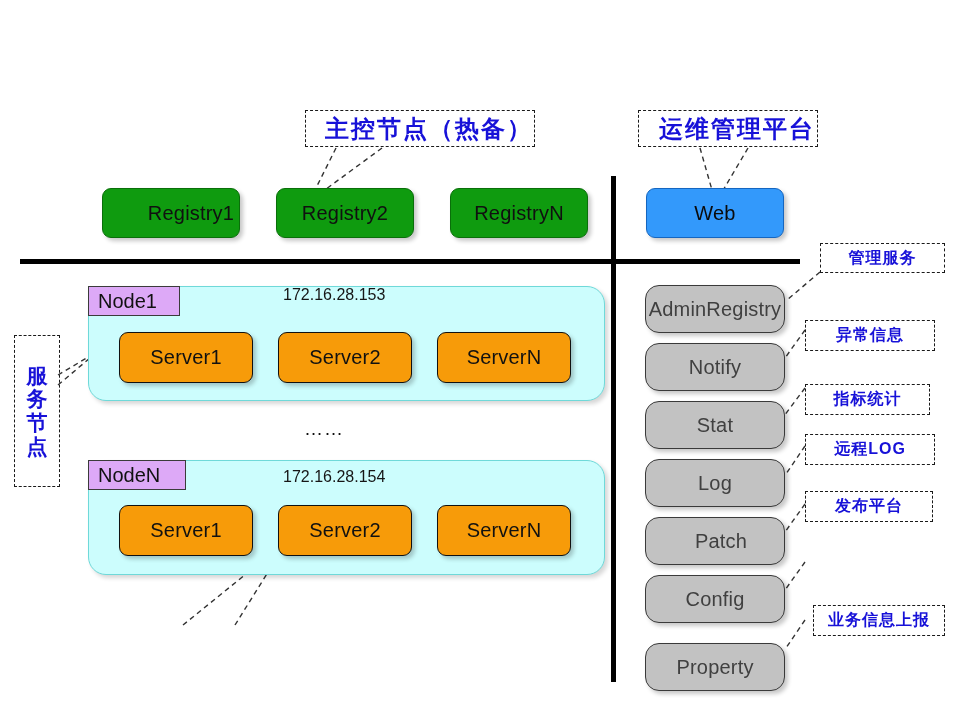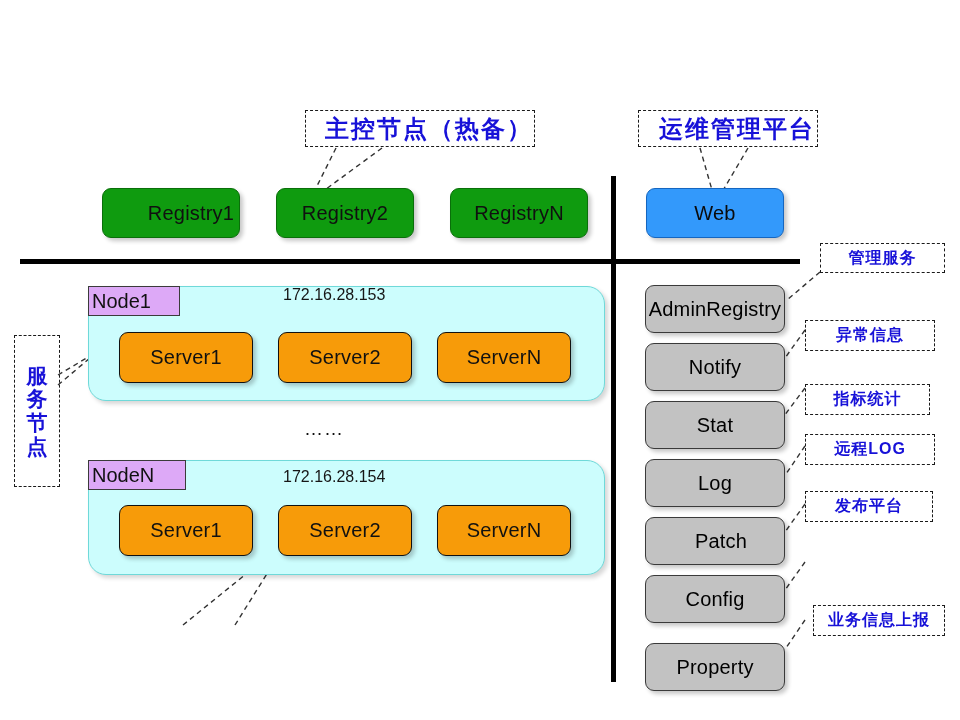--- a/index.html
+++ b/index.html
@@ -45,7 +45,7 @@
     background:#dda9f7;
     border:1px solid #3b3b3b;
     display:flex;align-items:center;
-    padding-left:3px;
+    padding-left:9px;
     font-size:20px;color:#111;
     white-space:nowrap;
   }

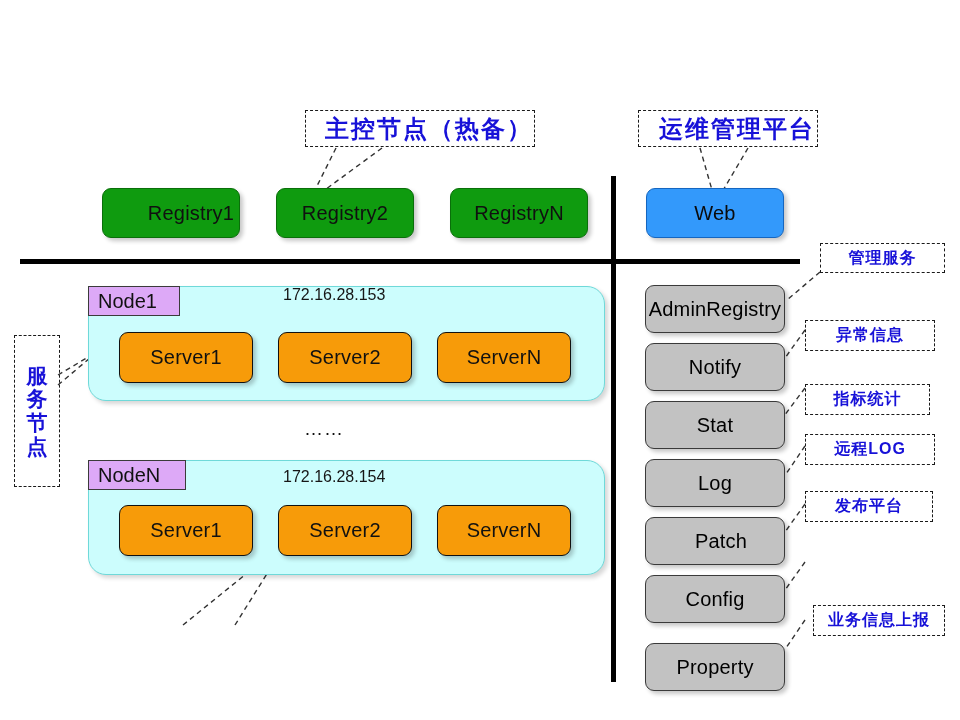--- a/index.html
+++ b/index.html
@@ -30,7 +30,7 @@
   .rbox.green{background:#0f9b0f;border-color:#0a6f0a;color:#101010;}
   .rbox.blue{background:#3399fb;border-color:#1566c0;color:#0b0b0b;}
   .rbox.orange{background:#f79b09;border-color:#111;color:#111;}
-  .rbox.gray{background:#c2c2c2;border-color:#3a3a3a;color:#000000;}
+  .rbox.gray{background:#c2c2c2;border-color:#3a3a3a;color:#404040;border-radius:14px;}
 
   
   .nodebox{

